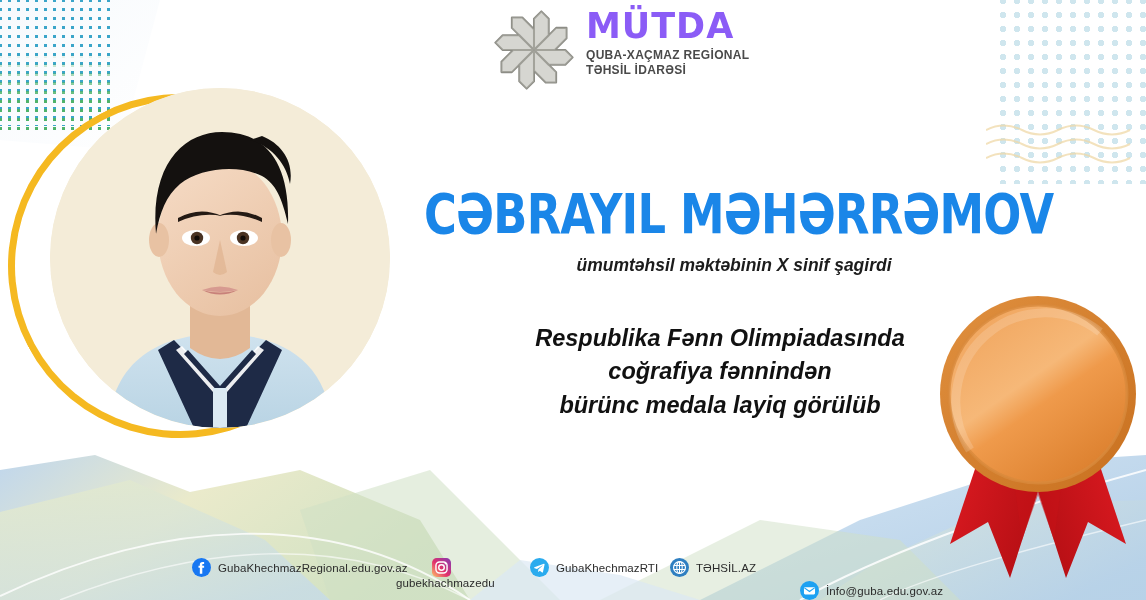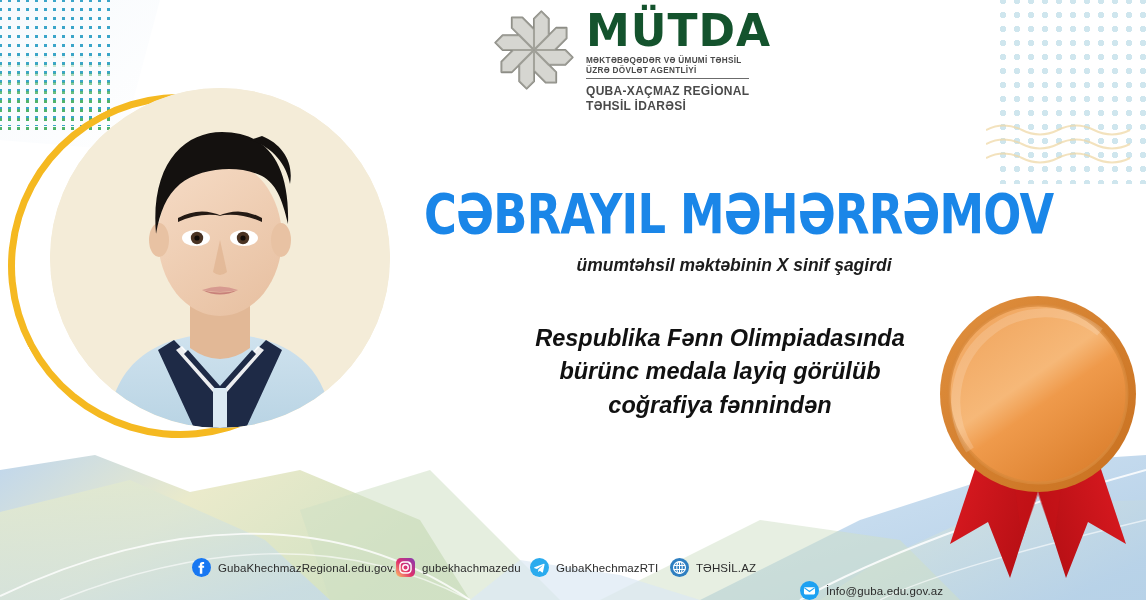--- a/index.html
+++ b/index.html
@@ -47,7 +47,7 @@
   #logo-block{position:absolute;left:488px;top:4px;width:300px;height:100px;display:flex;align-items:flex-start;}
   #logo-mark{width:92px;height:92px;flex:0 0 92px;}
   #logo-text{margin-left:6px;padding-top:6px;}
-  .logo-title{font-family:"DejaVu Sans",sans-serif;font-weight:bold;font-size:44px;letter-spacing:1px;color:#14532d;line-height:.95;}
+  .logo-title{font-family:"DejaVu Sans",sans-serif;font-weight:bold;font-size:35px;letter-spacing:1px;color:#8b5cf6;line-height:.95;}
   .logo-sub1{font-size:8.2px;font-weight:bold;color:#4a4a4a;letter-spacing:.3px;line-height:1.22;margin-top:4px;
              border-bottom:1px solid #6b6b6b;padding-bottom:2px;width:163px;}
   .logo-sub2{font-size:12px;font-weight:bold;color:#4a4a4a;letter-spacing:.3px;line-height:1.25;margin-top:5px;}

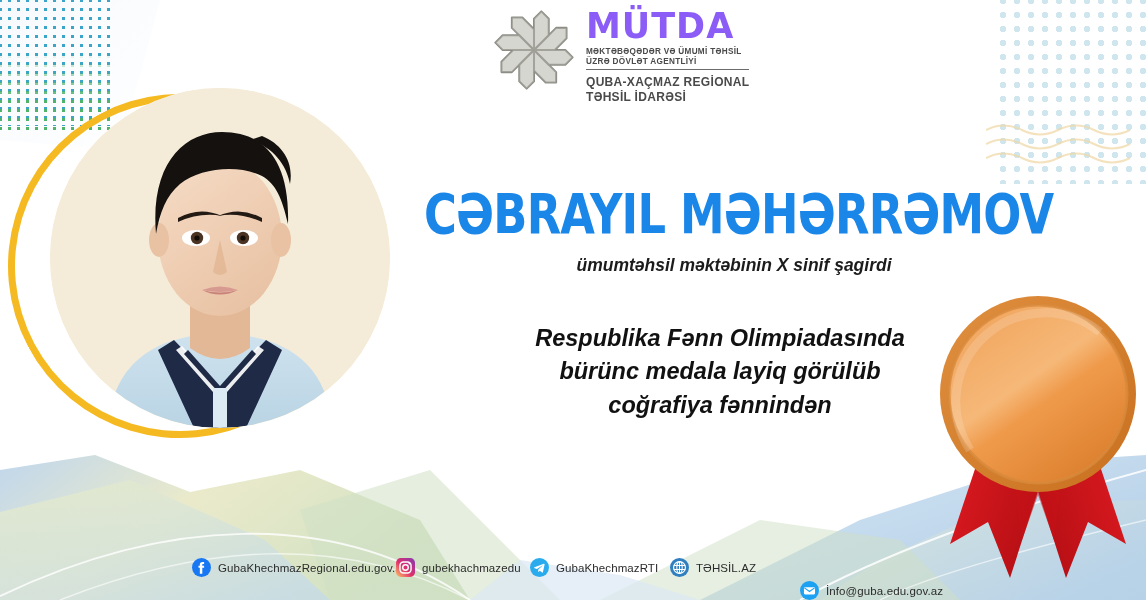--- a/index.html
+++ b/index.html
@@ -166,10 +166,6 @@
     </svg>
     <div id="logo-text">
       <div class="logo-title">MÜTDA</div>
-      <div class="logo-sub1">
-        <div>MƏKTƏBƏQƏDƏR VƏ ÜMUMİ TƏHSİL</div>
-        <div>ÜZRƏ DÖVLƏT AGENTLİYİ</div>
-      </div>
       <div class="logo-sub2">
         <div>QUBA-XAÇMAZ REGİONAL</div>
         <div>TƏHSİL İDARƏSİ</div>

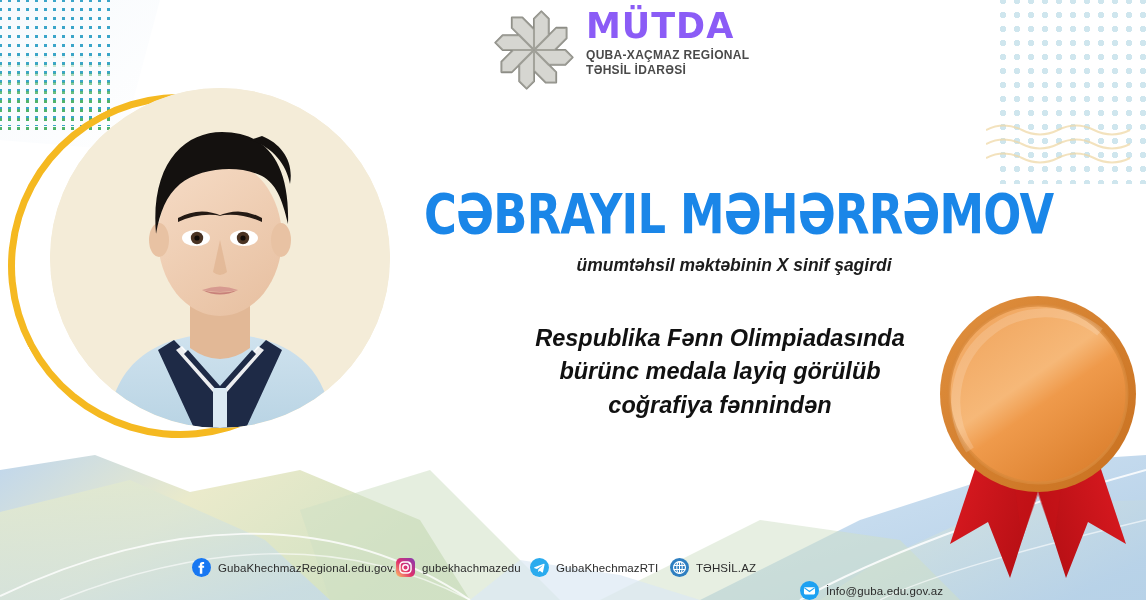--- a/index.html
+++ b/index.html
@@ -239,8 +239,8 @@
 
   <div id="award">
     <div>Respublika Fənn Olimpiadasında</div>
+    <div>coğrafiya fənnindən</div>
     <div>bürünc medala layiq görülüb</div>
-    <div>coğrafiya fənnindən</div>
   </div>
 
   <svg id="medal" viewBox="0 0 216 295">

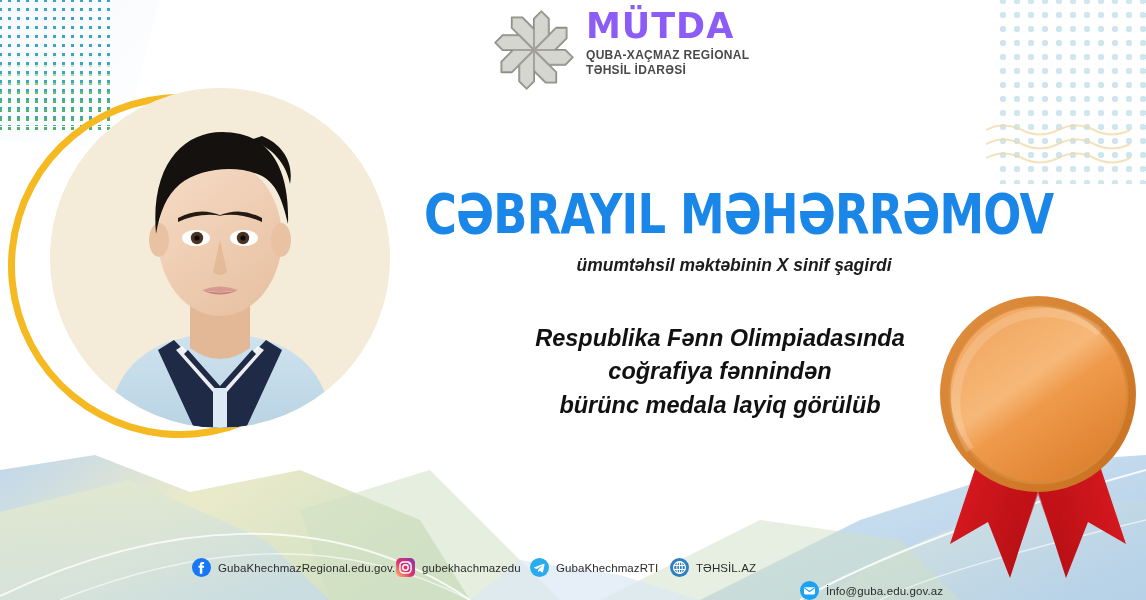--- a/index.html
+++ b/index.html
@@ -285,7 +285,7 @@
       <span class="lbl">GubaKhechmazRegional.edu.gov.az</span>
     </div>
 
-    <div class="social" style="left:396px;">
+    <div class="social" style="left:396px;flex-direction:column;">
       <svg class="ico" viewBox="0 0 24 24">
         <defs>
             <linearGradient id="ig" x1="0" y1="1" x2="1" y2="0">

